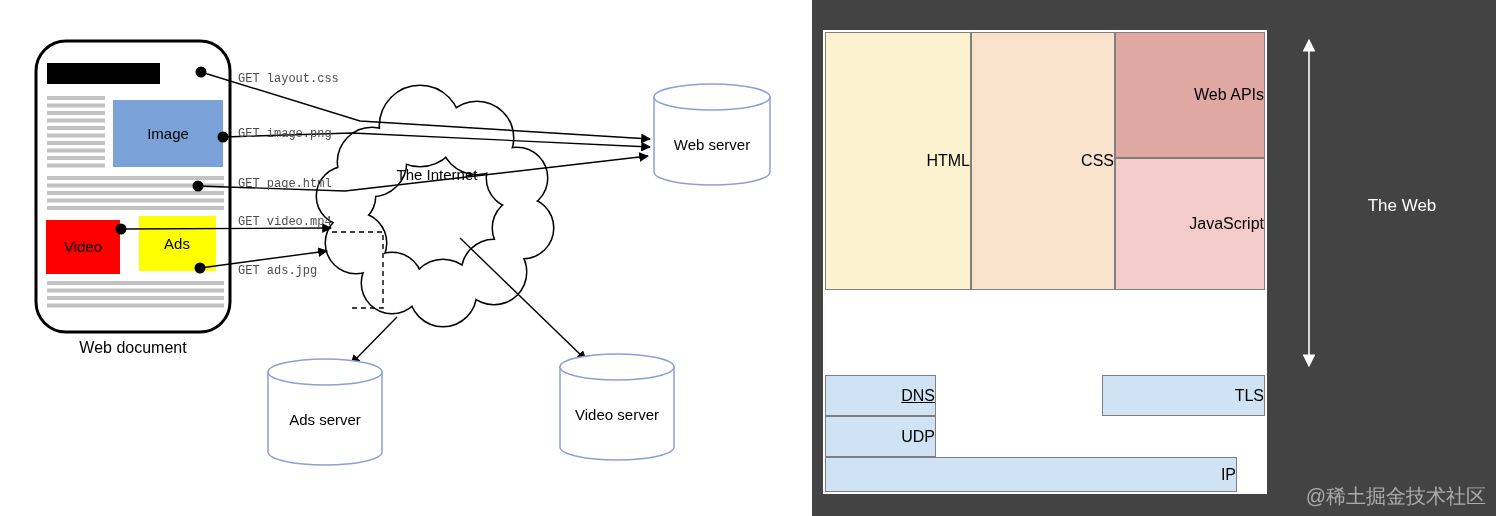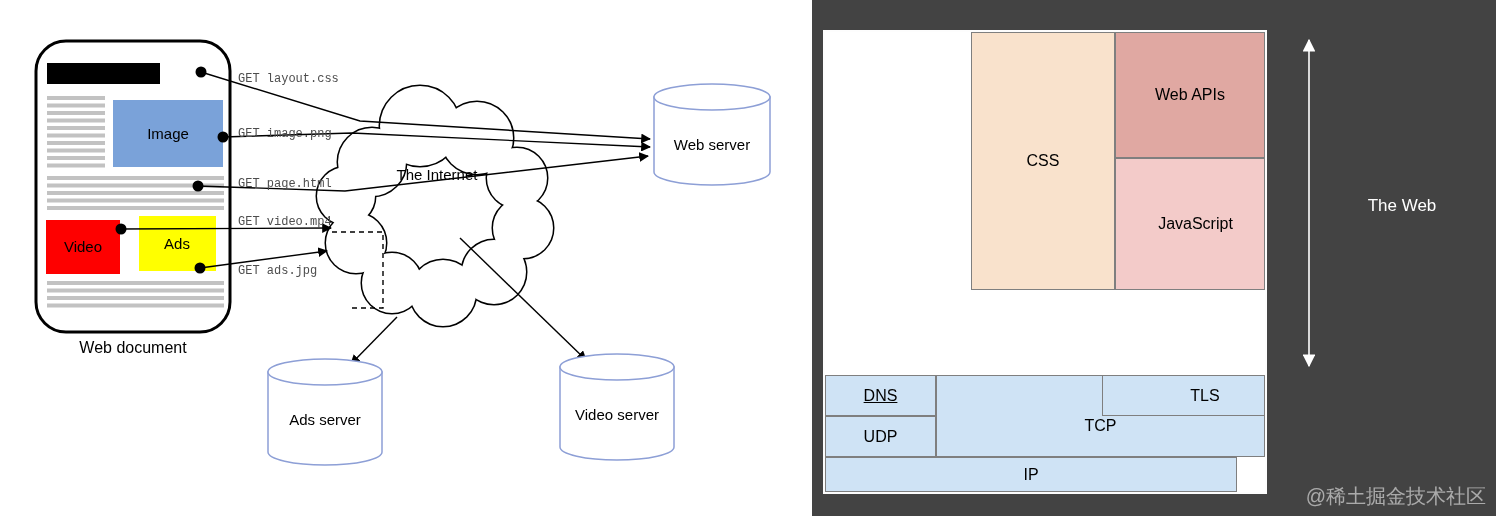--- a/index.html
+++ b/index.html
@@ -19,7 +19,7 @@
   .right-panel { position:absolute; left:812px; top:0; width:684px; height:516px; background:var(--panel_bg,#434343); }
   .stack { position:absolute; left:11px; top:30px; width:440px; height:460px; background:#fff; border:2px solid #fdfdfd; }
   .cell { position:absolute; box-sizing:border-box; border:1px solid var(--cell_border,#7f7f7f);
-          display:flex; align-items:center; justify-content:center; font-size:16px; color:#000; }
+          display:flex; align-items:center; justify-content:flex-end; font-size:16px; color:#000; }
   .cell-html       { left:0;   top:0;   width:146px; height:258px; background:var(--html_bg); }
   .cell-css        { left:146px;top:0;  width:144px; height:258px; background:var(--css_bg); }
   .cell-webapis    { left:290px;top:0;  width:150px; height:126px; background:var(--webapis_bg); }

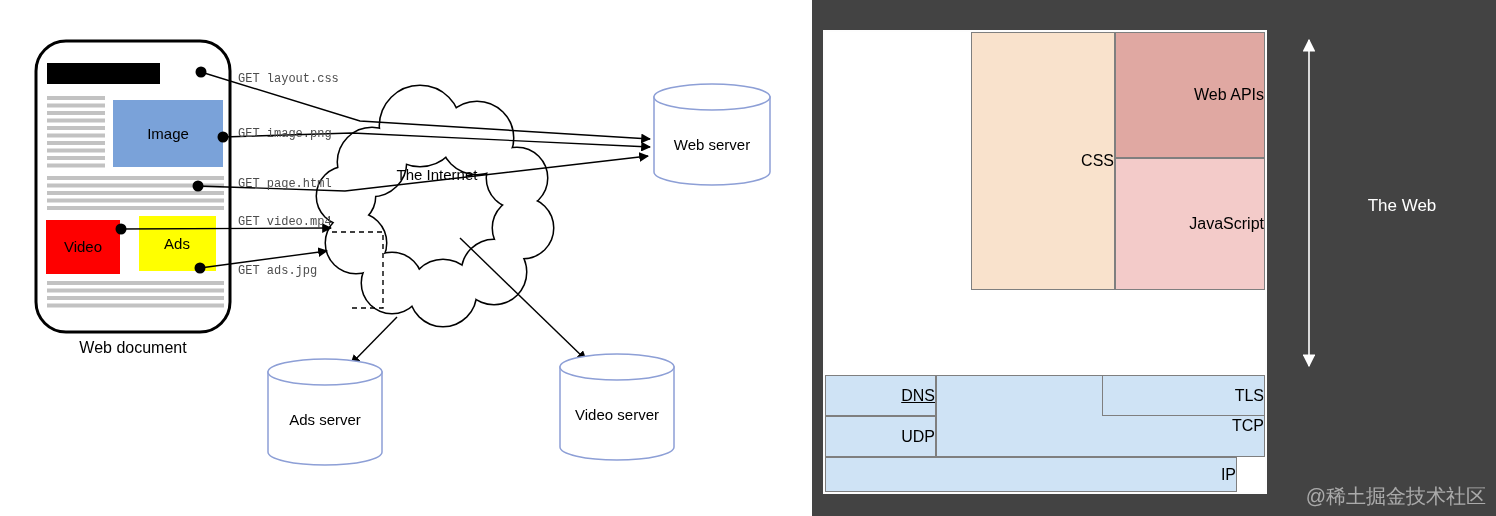--- a/index.html
+++ b/index.html
@@ -167,6 +167,9 @@
 
   <div class="right-panel">
     <div class="stack">
+      <div class="cell cell-html">
+        <span>HTML</span>
+      </div>
       <div class="cell cell-css">
         <span>CSS</span>
       </div>

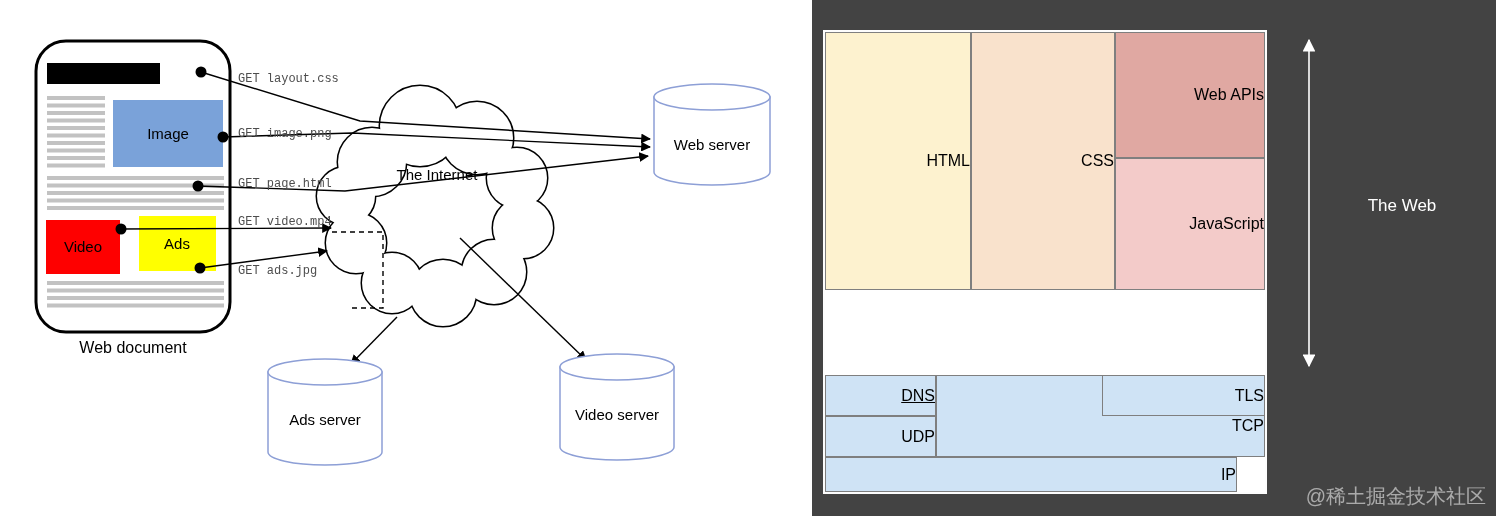--- a/index.html
+++ b/index.html
@@ -179,9 +179,6 @@
       <div class="cell cell-javascript">
         <span>JavaScript</span>
       </div>
-      <div class="cell cell-tcp">
-        <span>TCP</span>
-      </div>
       <div class="cell cell-dns">
         <span>DNS</span>
       </div>

